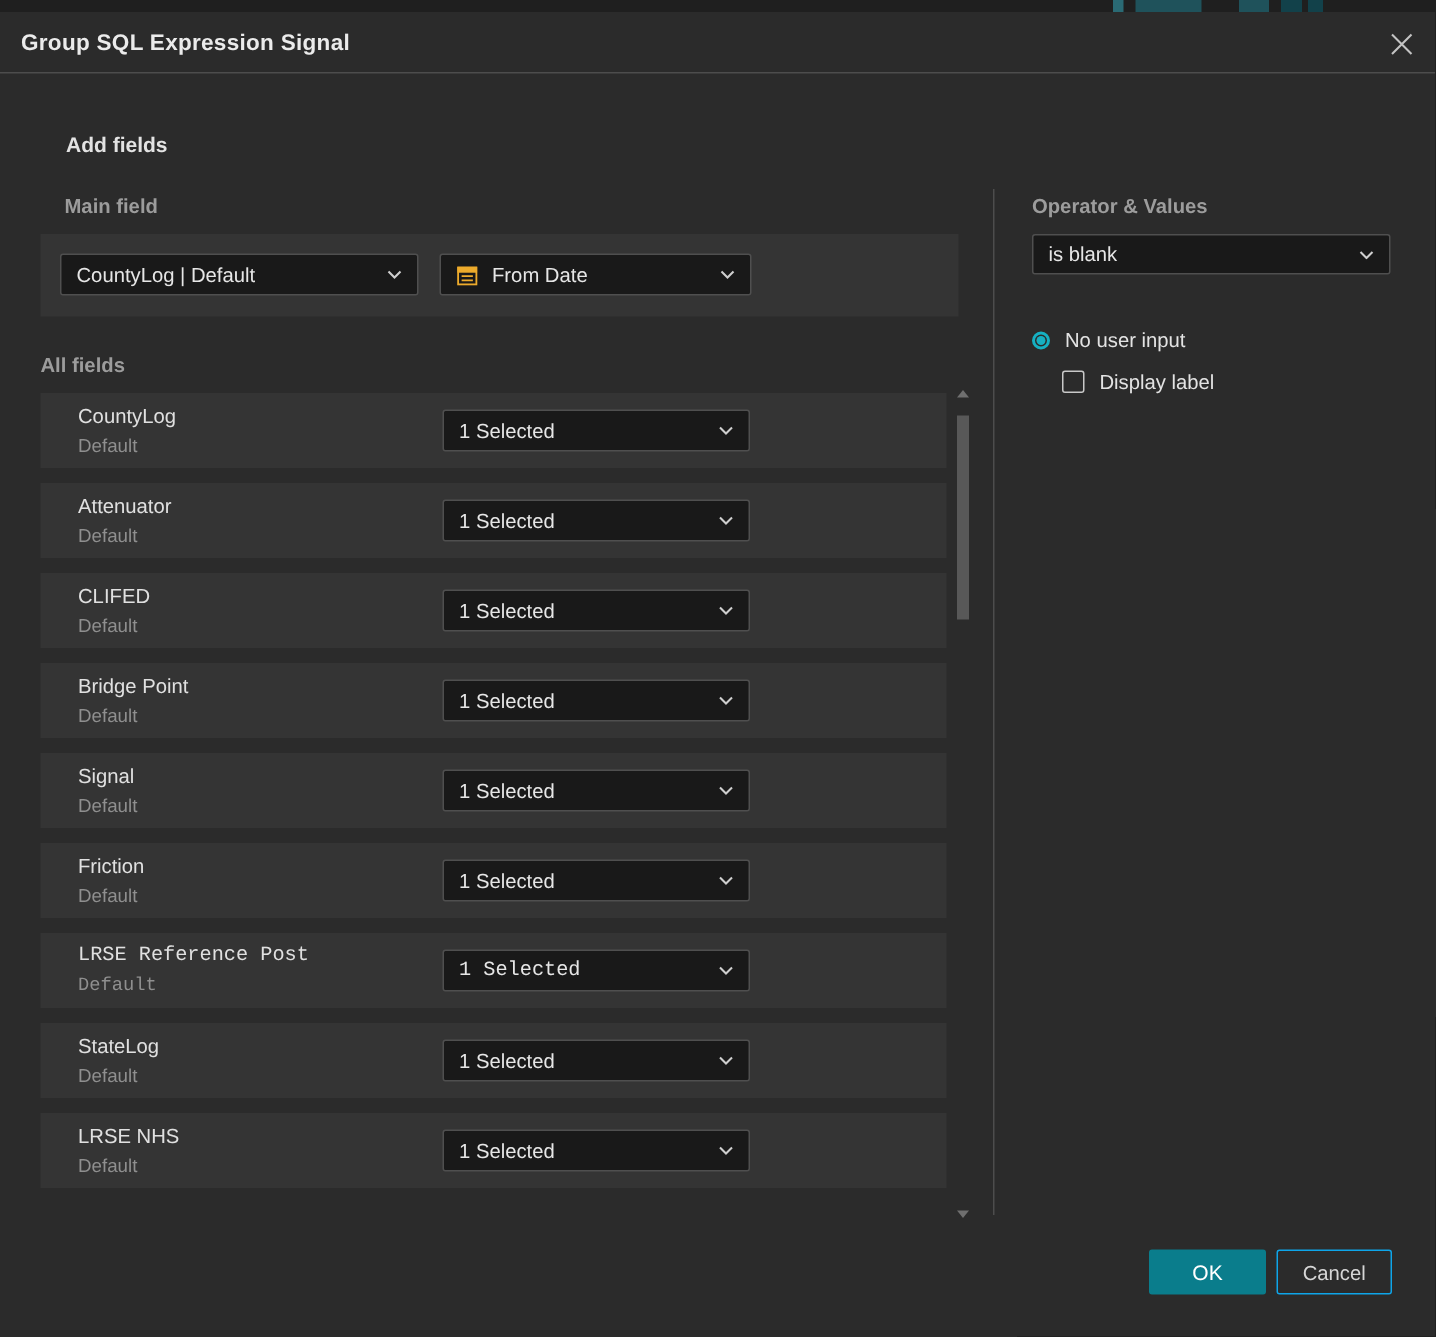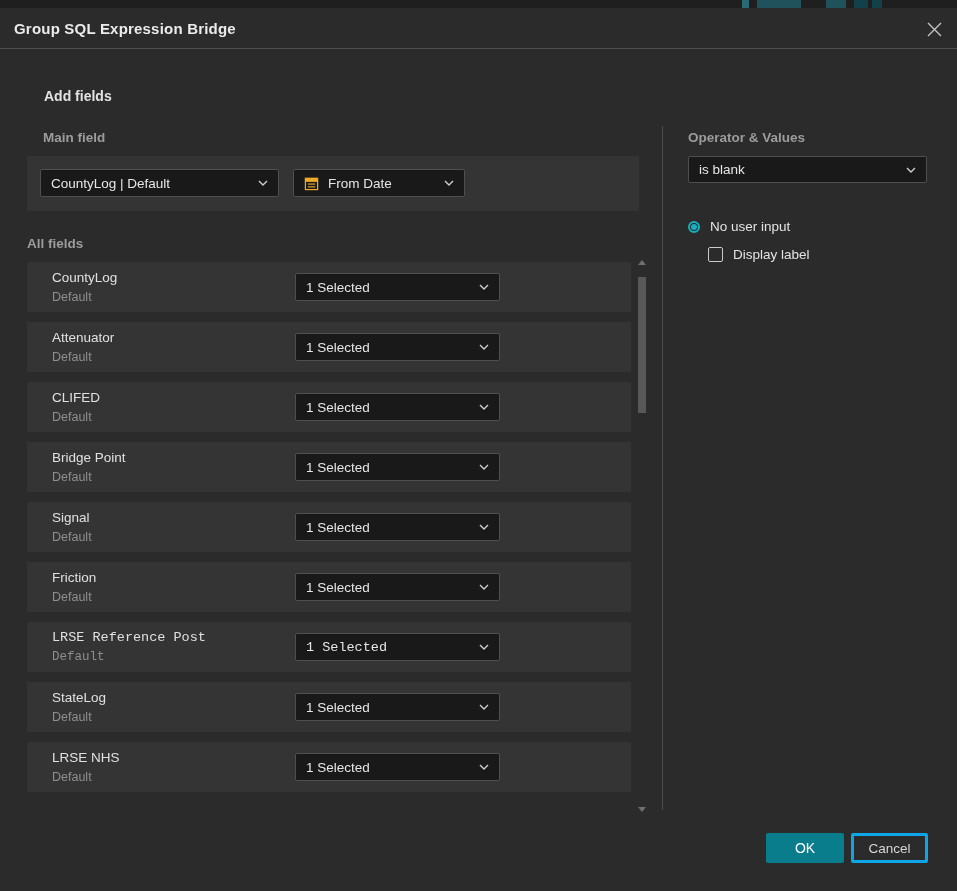--- a/index.html
+++ b/index.html
@@ -70,7 +70,7 @@
   <div class="dialog">
 
     <div class="titlebar">
-      <span class="title">Group SQL Expression Bridge</span>
+      <span class="title">Group SQL Expression Signal</span>
     </div>
     <div class="close-btn">
       <svg width="15" height="15" viewBox="0 0 15 15">

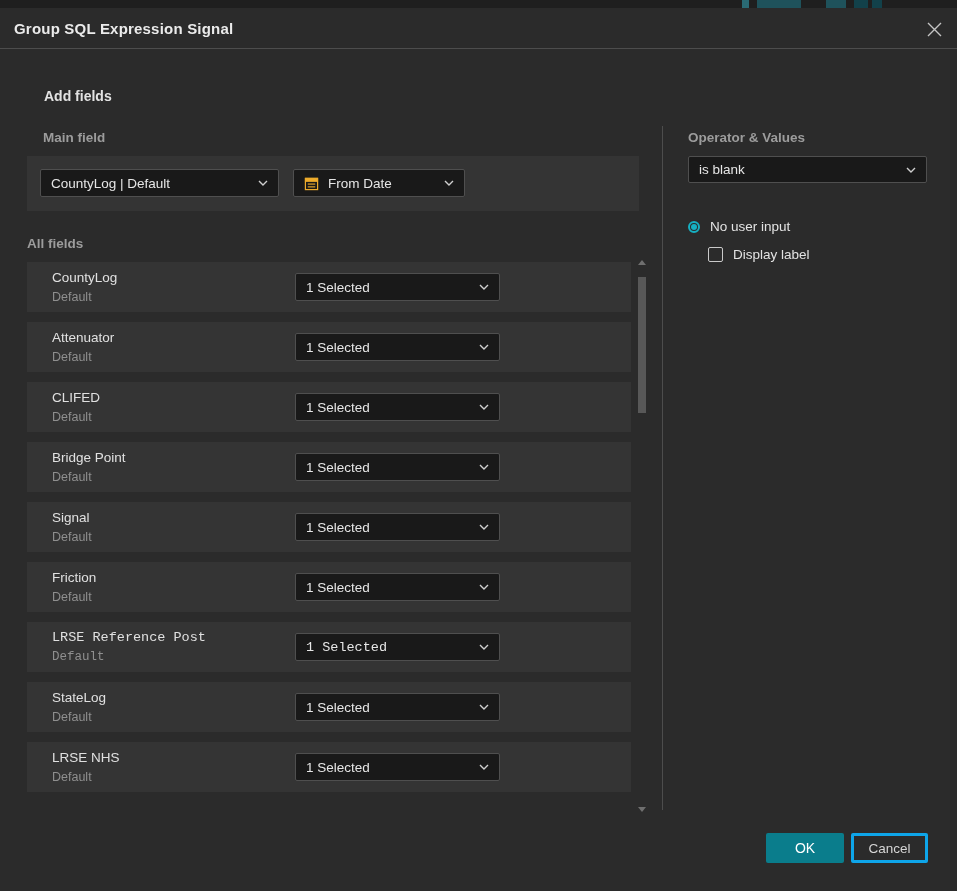--- a/index.html
+++ b/index.html
@@ -91,7 +91,7 @@
             </svg>
         </span>
       </div>
-      <div class="dropdown" style="left:266px; top:13px; width:172px; height:28px;">
+      <div class="dropdown" style="left:266px; top:13px; width:208px; height:28px;">
         <span class="cal-icon">
           <svg width="15" height="15" viewBox="0 0 16 16">
             <rect x="1.5" y="2.5" width="13" height="12" fill="none" stroke="#edab2c" stroke-width="1.3"></rect>

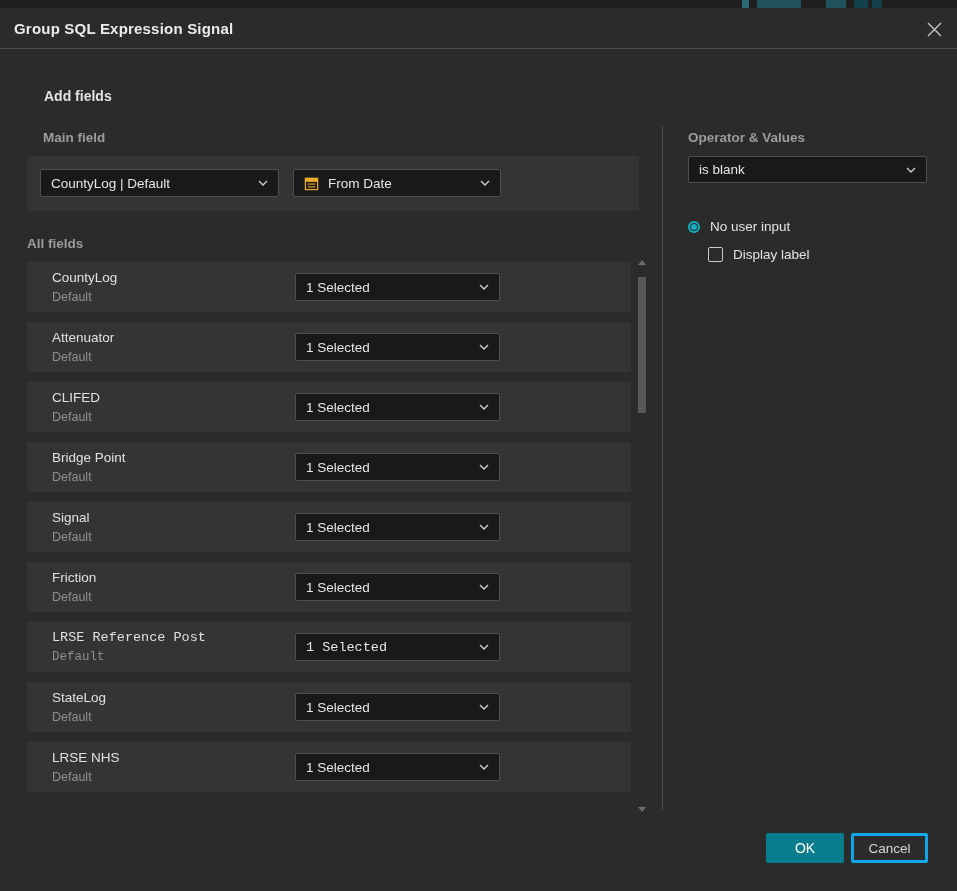--- a/index.html
+++ b/index.html
@@ -52,7 +52,7 @@
 
   
   .btn-ok { position:absolute; left:766px; top:825px; width:78px; height:30px; background:#0a7d8c; color:#ffffff; font-size:14px; border:none; border-radius:2px; display:flex; align-items:center; justify-content:center; cursor:pointer; font-family:"Liberation Sans", sans-serif; }
-  .btn-cancel { position:absolute; left:851px; top:825px; width:77px; height:30px; background:transparent; color:#d6d6d6; font-size:13.5px; border:3px solid #0ea5e9; border-radius:2px; display:flex; align-items:center; justify-content:center; cursor:pointer; font-family:"Liberation Sans", sans-serif; }
+  .btn-cancel { position:absolute; left:851px; top:825px; width:77px; height:30px; background:transparent; color:#d6d6d6; font-size:13.5px; border:1px solid #0ea5e9; border-radius:2px; display:flex; align-items:center; justify-content:center; cursor:pointer; font-family:"Liberation Sans", sans-serif; }
 </style>
 </head>
 <body>

